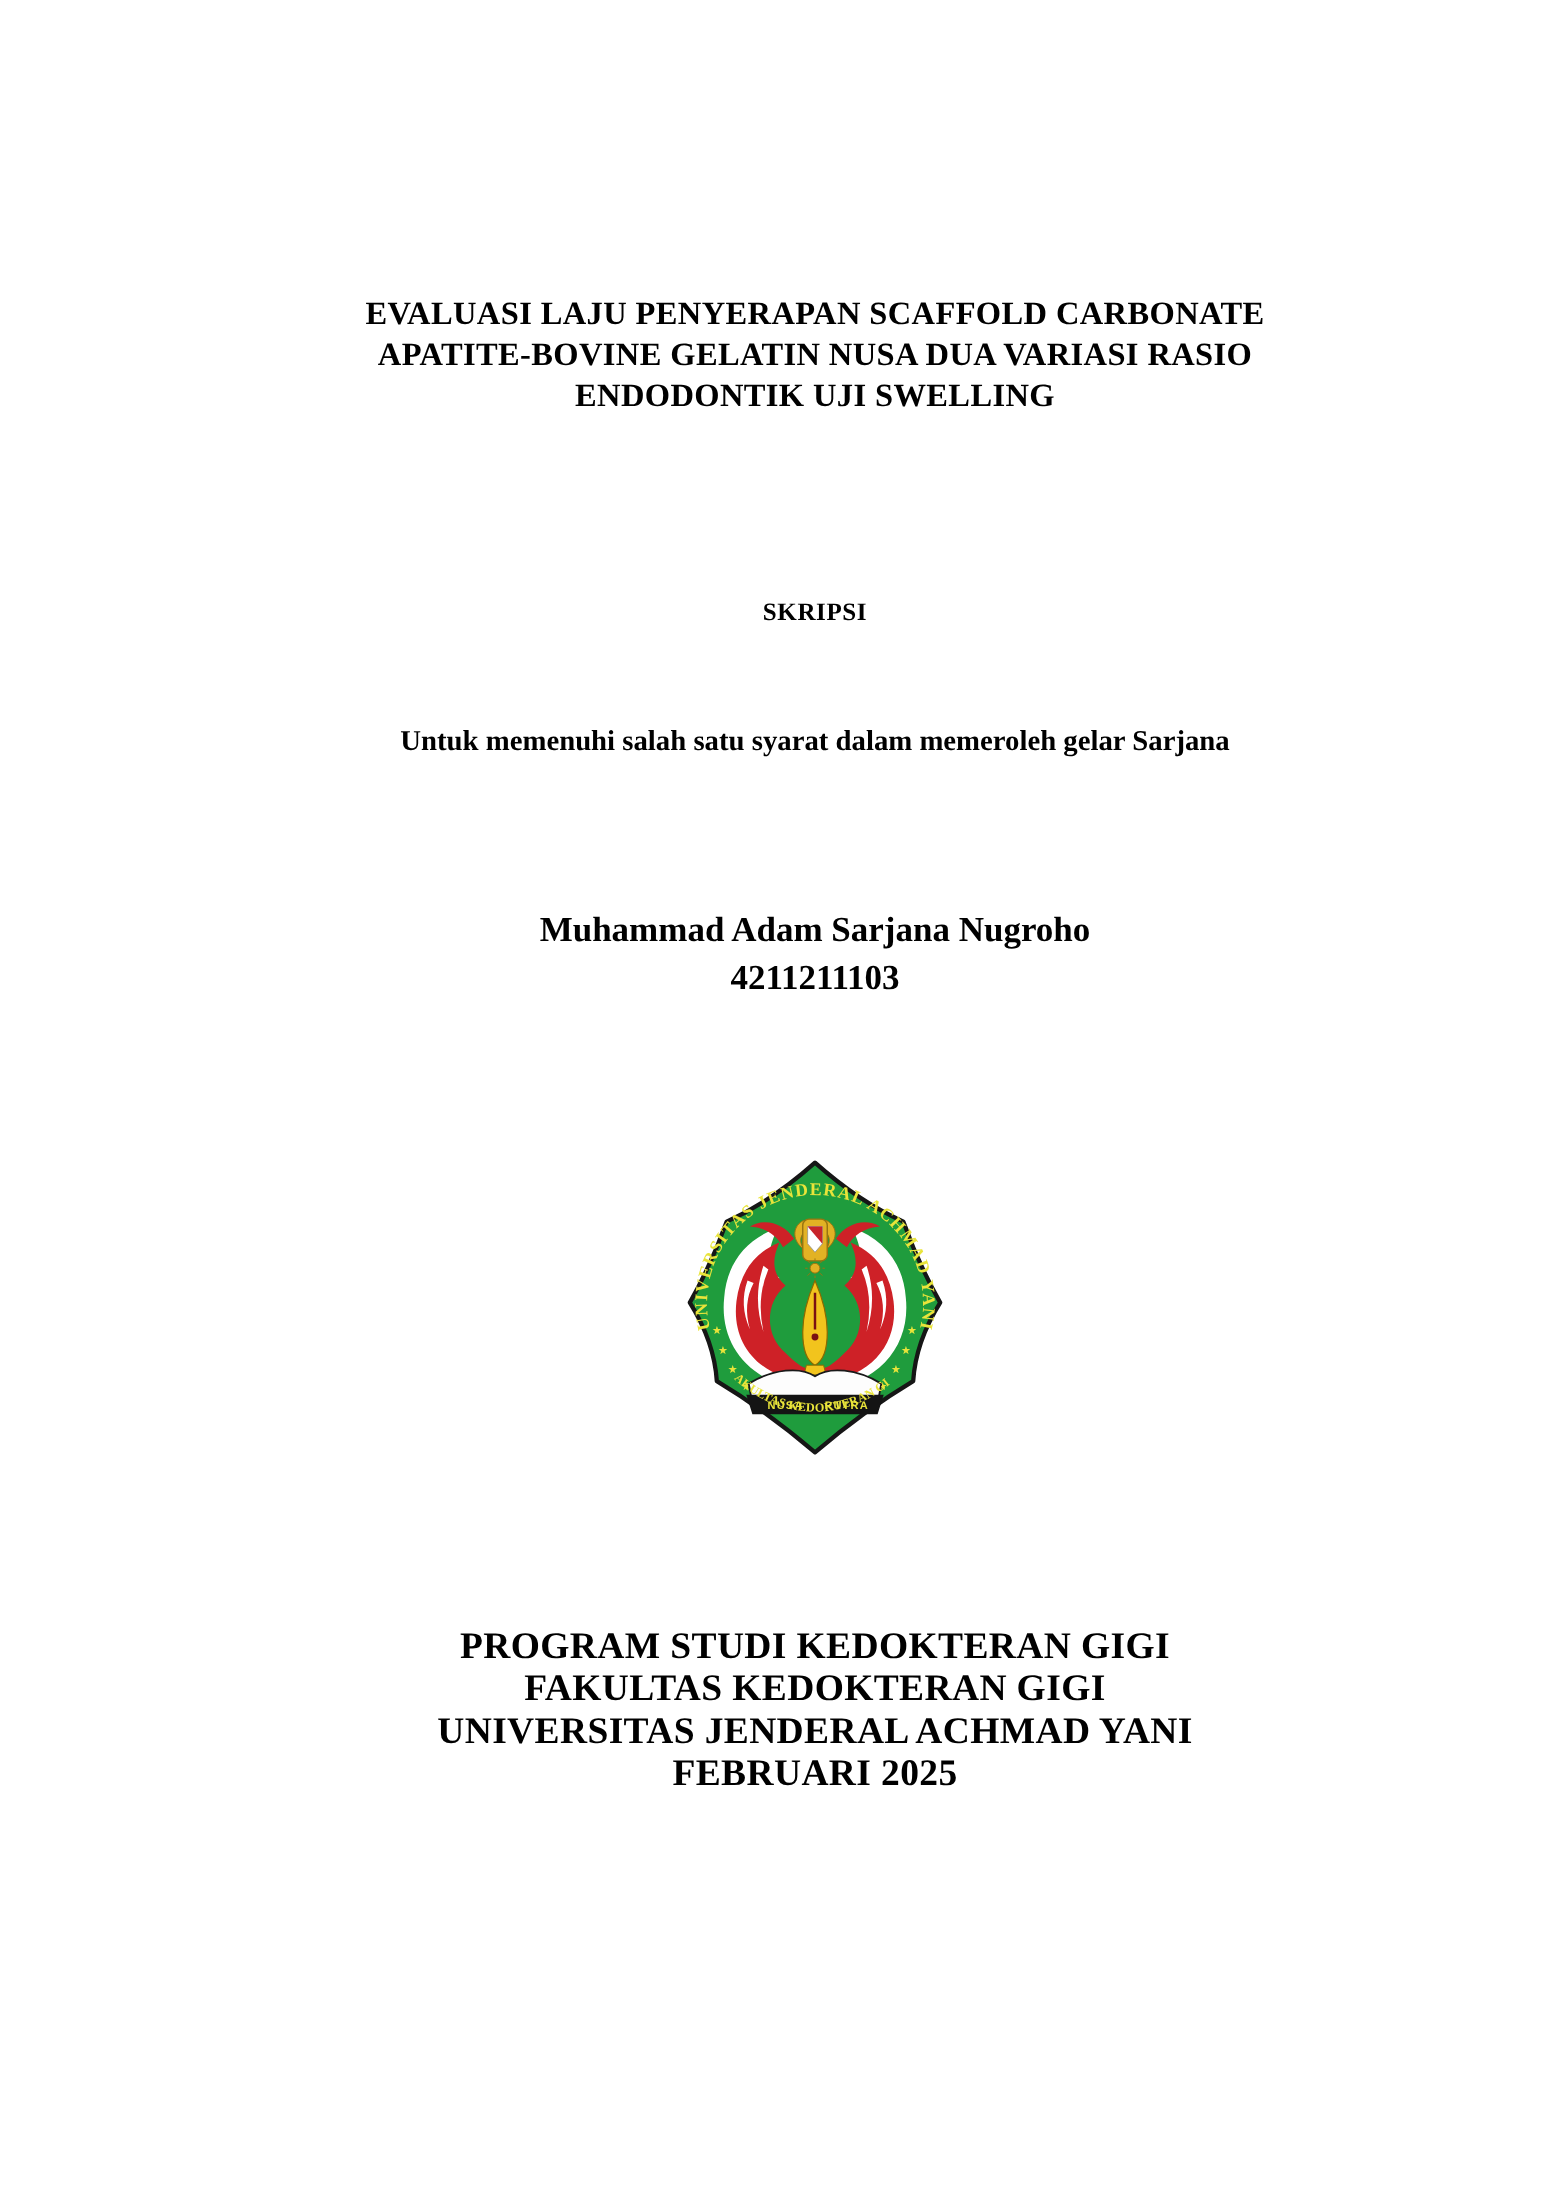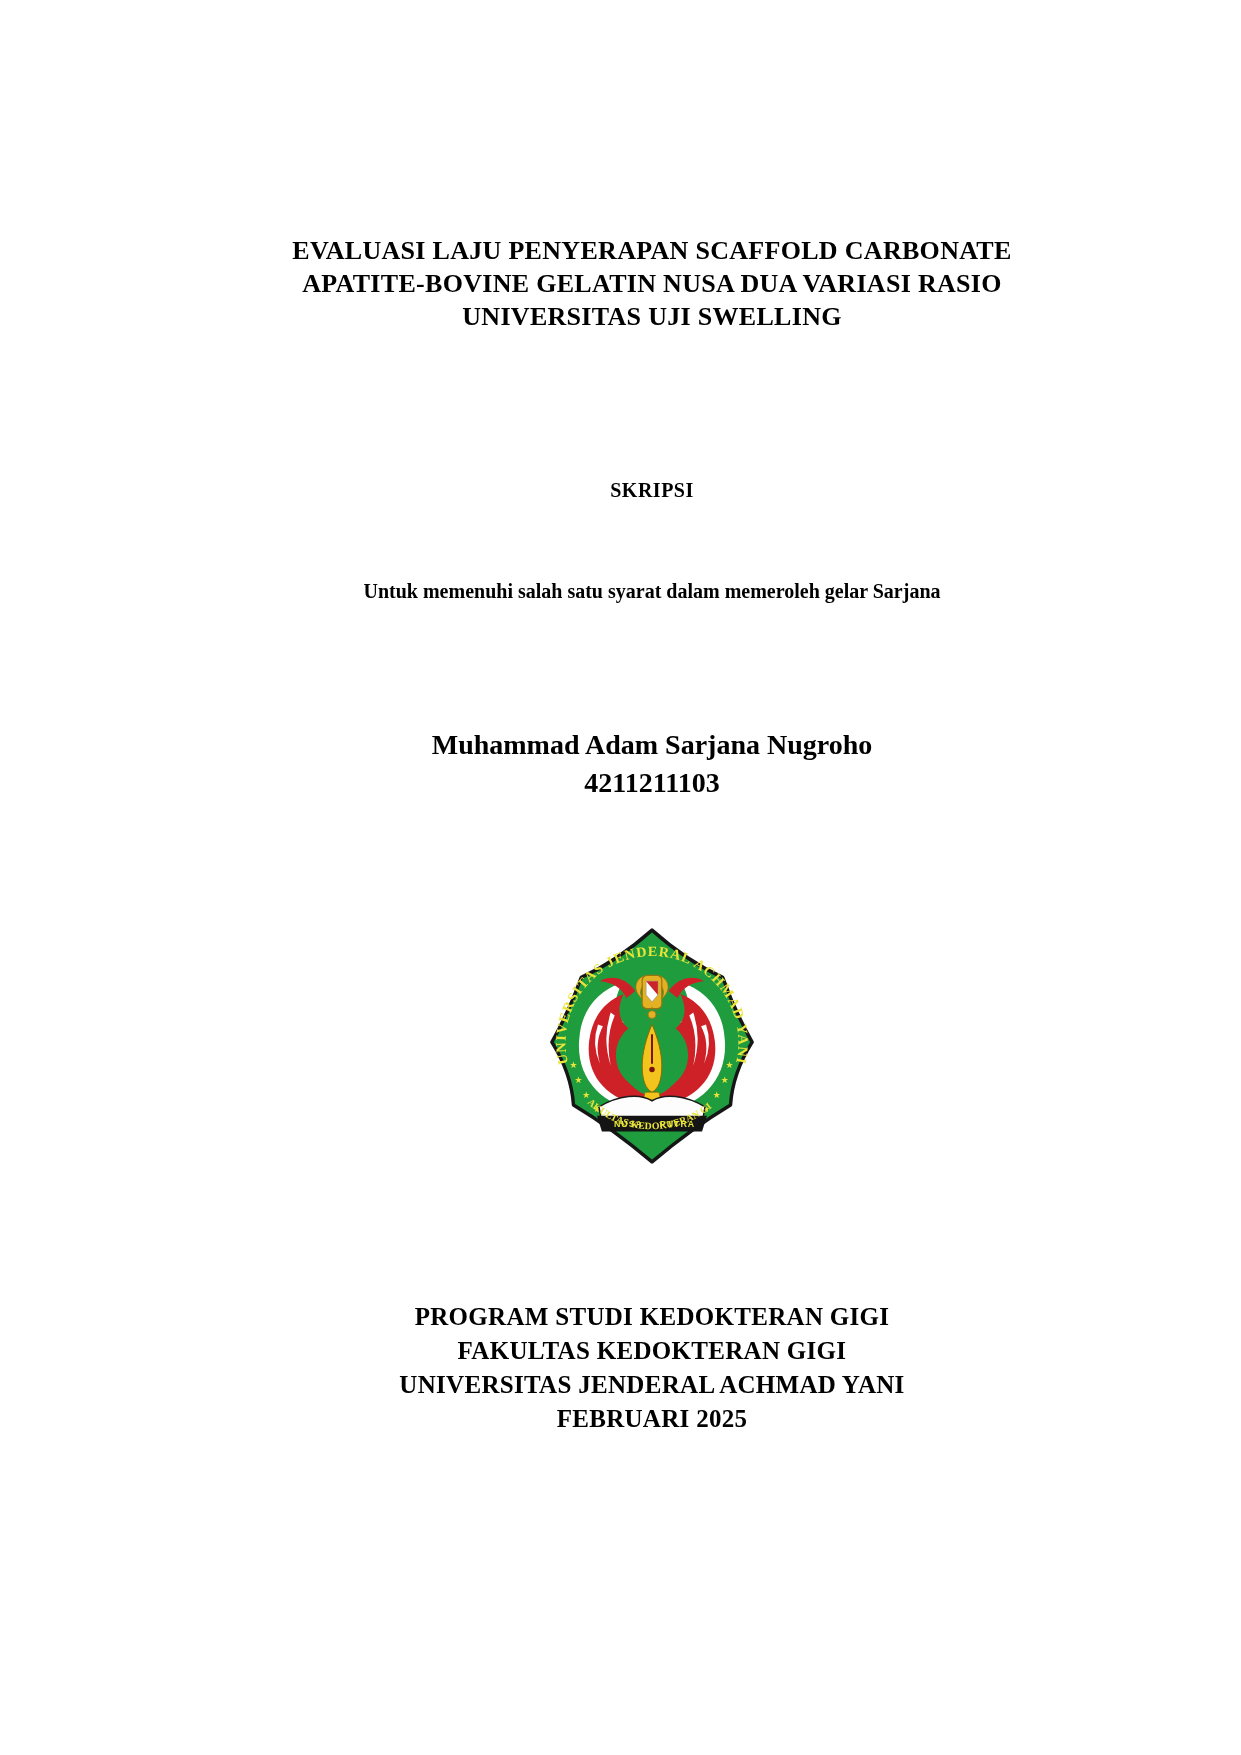--- a/index.html
+++ b/index.html
@@ -23,7 +23,7 @@
 <div class="block title">
   <div><span>EVALUASI LAJU PENYERAPAN </span><span class="it">SCAFFOLD CARBONATE</span></div>
   <div><span class="it">APATITE-BOVINE GELATIN</span><span> NUSA DUA VARIASI RASIO</span></div>
-  <div><span>UNIVERSITAS UJI </span><span class="it">SWELLING</span></div>
+  <div><span>ENDODONTIK UJI </span><span class="it">SWELLING</span></div>
 </div>
 
 <div class="block doctype">SKRIPSI</div>

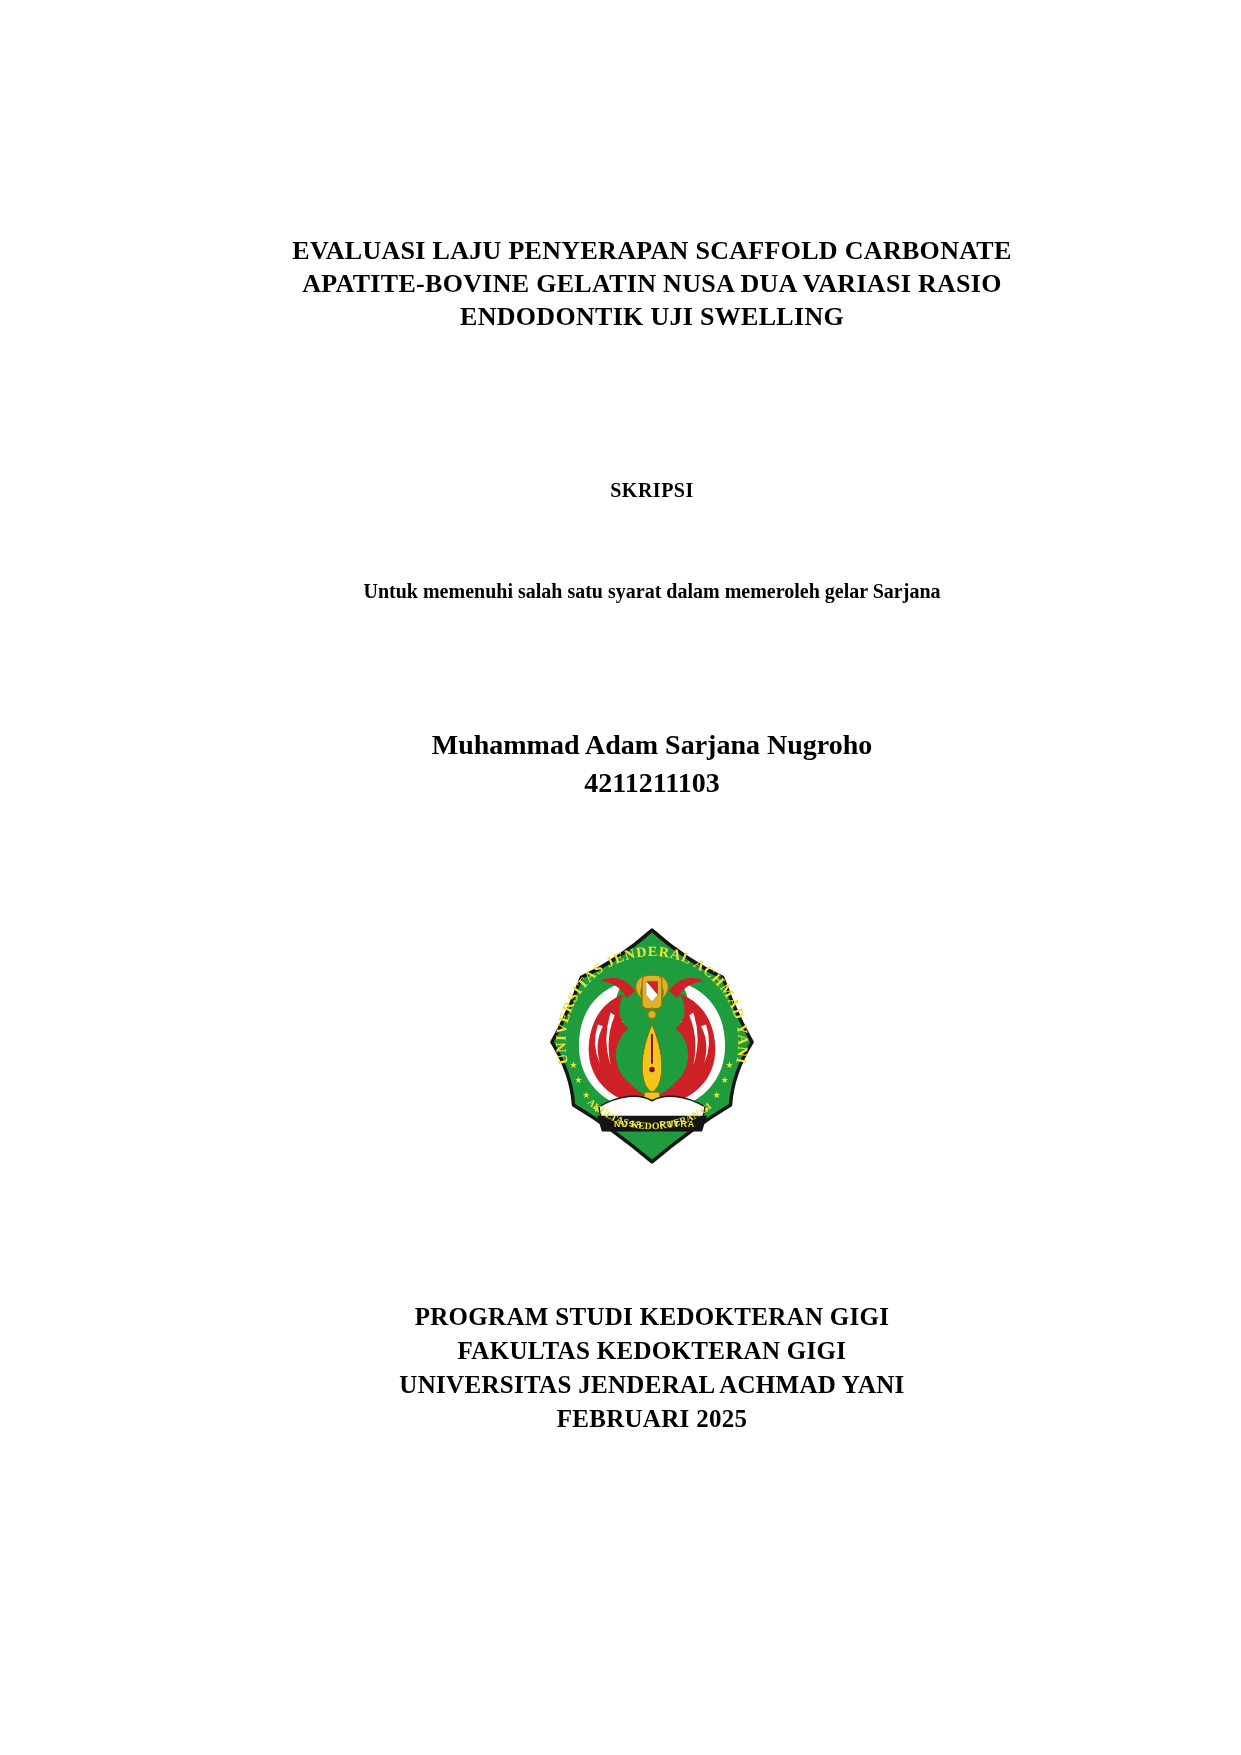--- a/index.html
+++ b/index.html
@@ -11,7 +11,7 @@
   .title{top:234px;font-size:26px;line-height:33px;letter-spacing:0.3px;}
   .it{}
   .doctype{top:479px;font-size:20px;letter-spacing:0.5px;}
-  .purpose{top:580px;font-size:20px;}
+  .purpose{top:580px;font-size:23px;}
   .author{top:726px;font-size:28px;line-height:38px;}
   .footer{top:1300px;font-size:25px;line-height:34px;letter-spacing:0.3px;}
   .logo-wrap{position:absolute;left:544px;top:926px;width:216px;height:240px;}

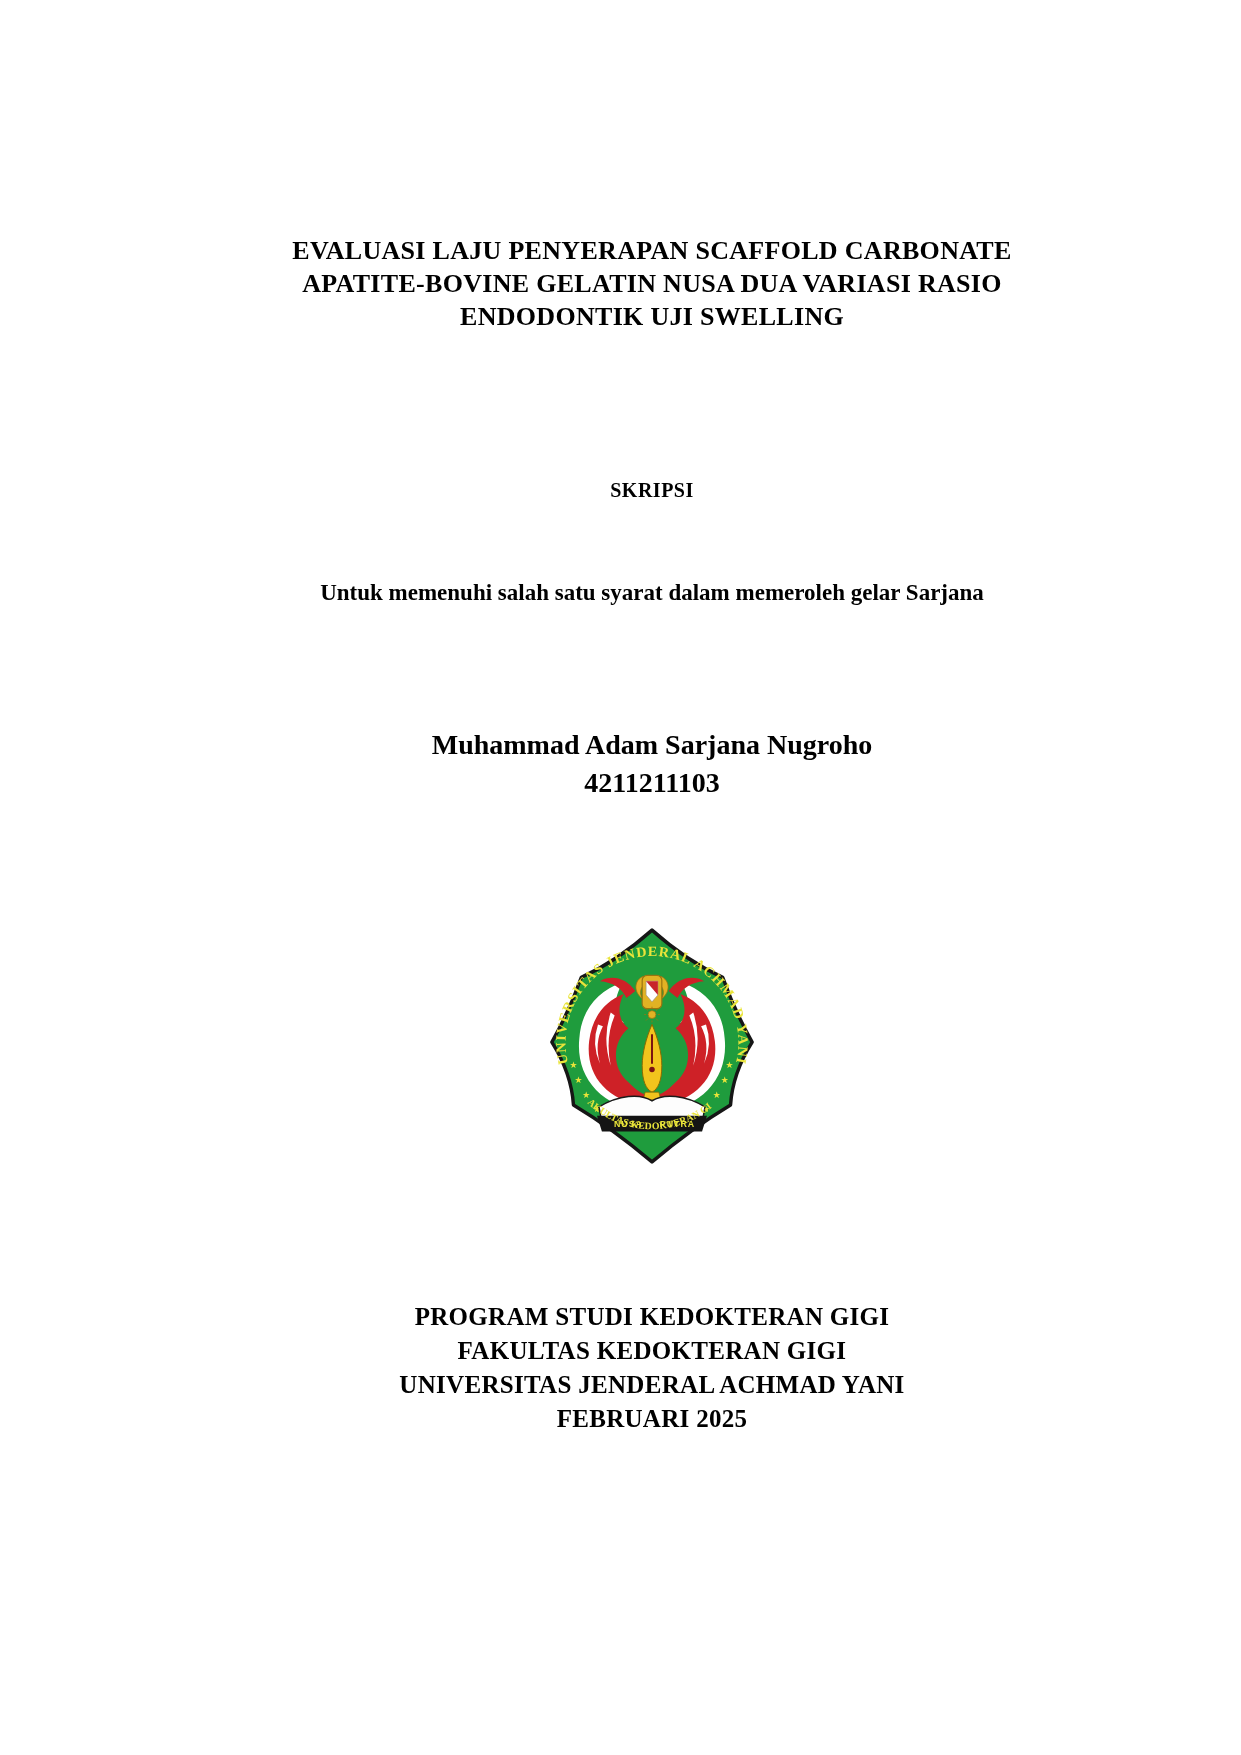--- a/index.html
+++ b/index.html
@@ -13,7 +13,7 @@
   .doctype{top:479px;font-size:20px;letter-spacing:0.5px;}
   .purpose{top:580px;font-size:23px;}
   .author{top:726px;font-size:28px;line-height:38px;}
-  .footer{top:1300px;font-size:25px;line-height:34px;letter-spacing:0.3px;}
+  .footer{top:1300px;font-size:30px;line-height:34px;letter-spacing:0.3px;}
   .logo-wrap{position:absolute;left:544px;top:926px;width:216px;height:240px;}
   .logo-wrap svg{display:block;width:100%;height:100%;}
 </style>

